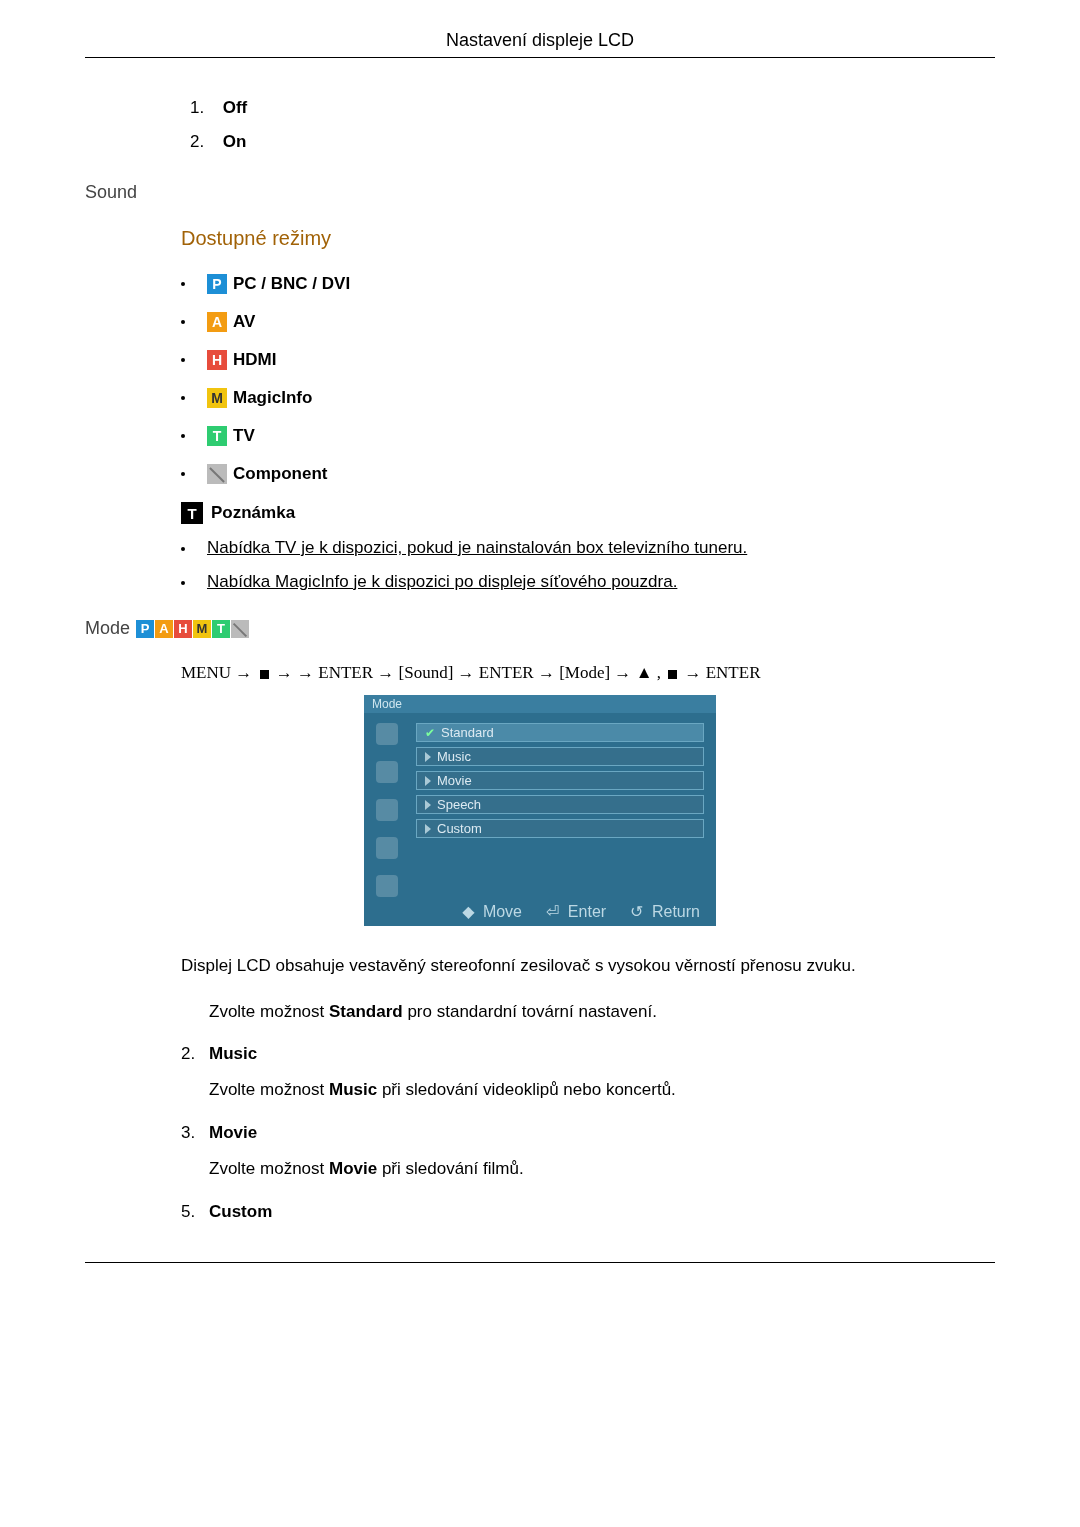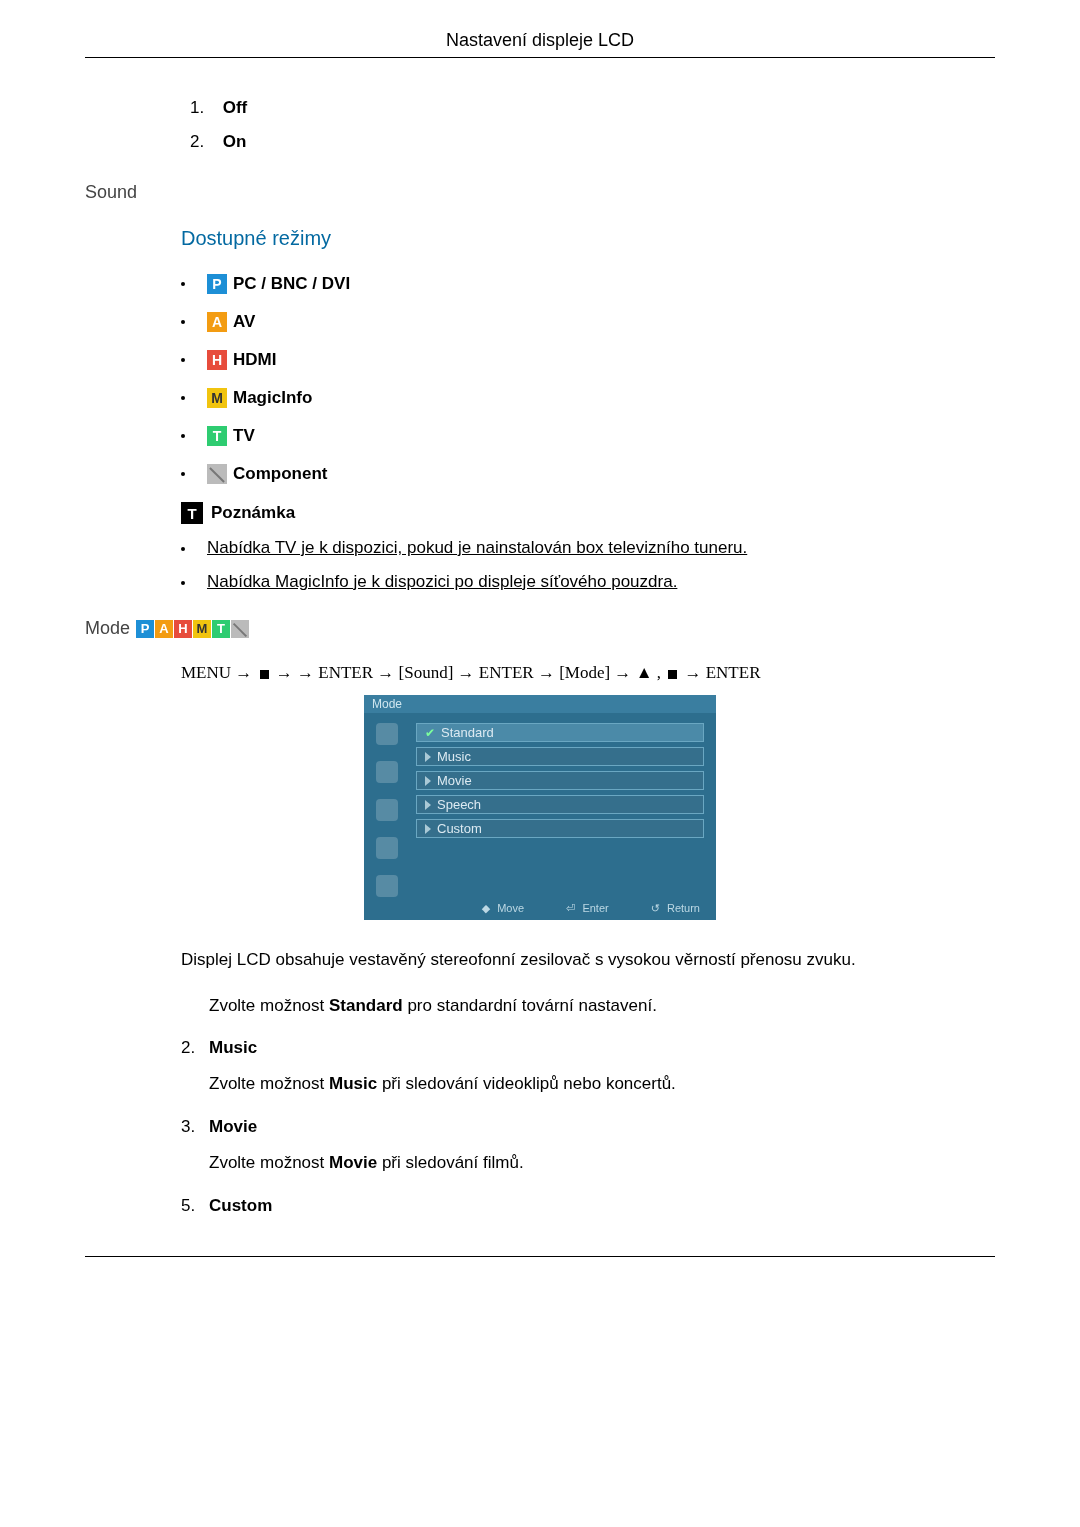--- a/index.html
+++ b/index.html
@@ -51,7 +51,7 @@
   }
   .h3 {
     font-size: 20px;
-    color: #0369a1;
+    color: #a16207;
     margin-left: 96px;
     margin-bottom: 24px;
   }

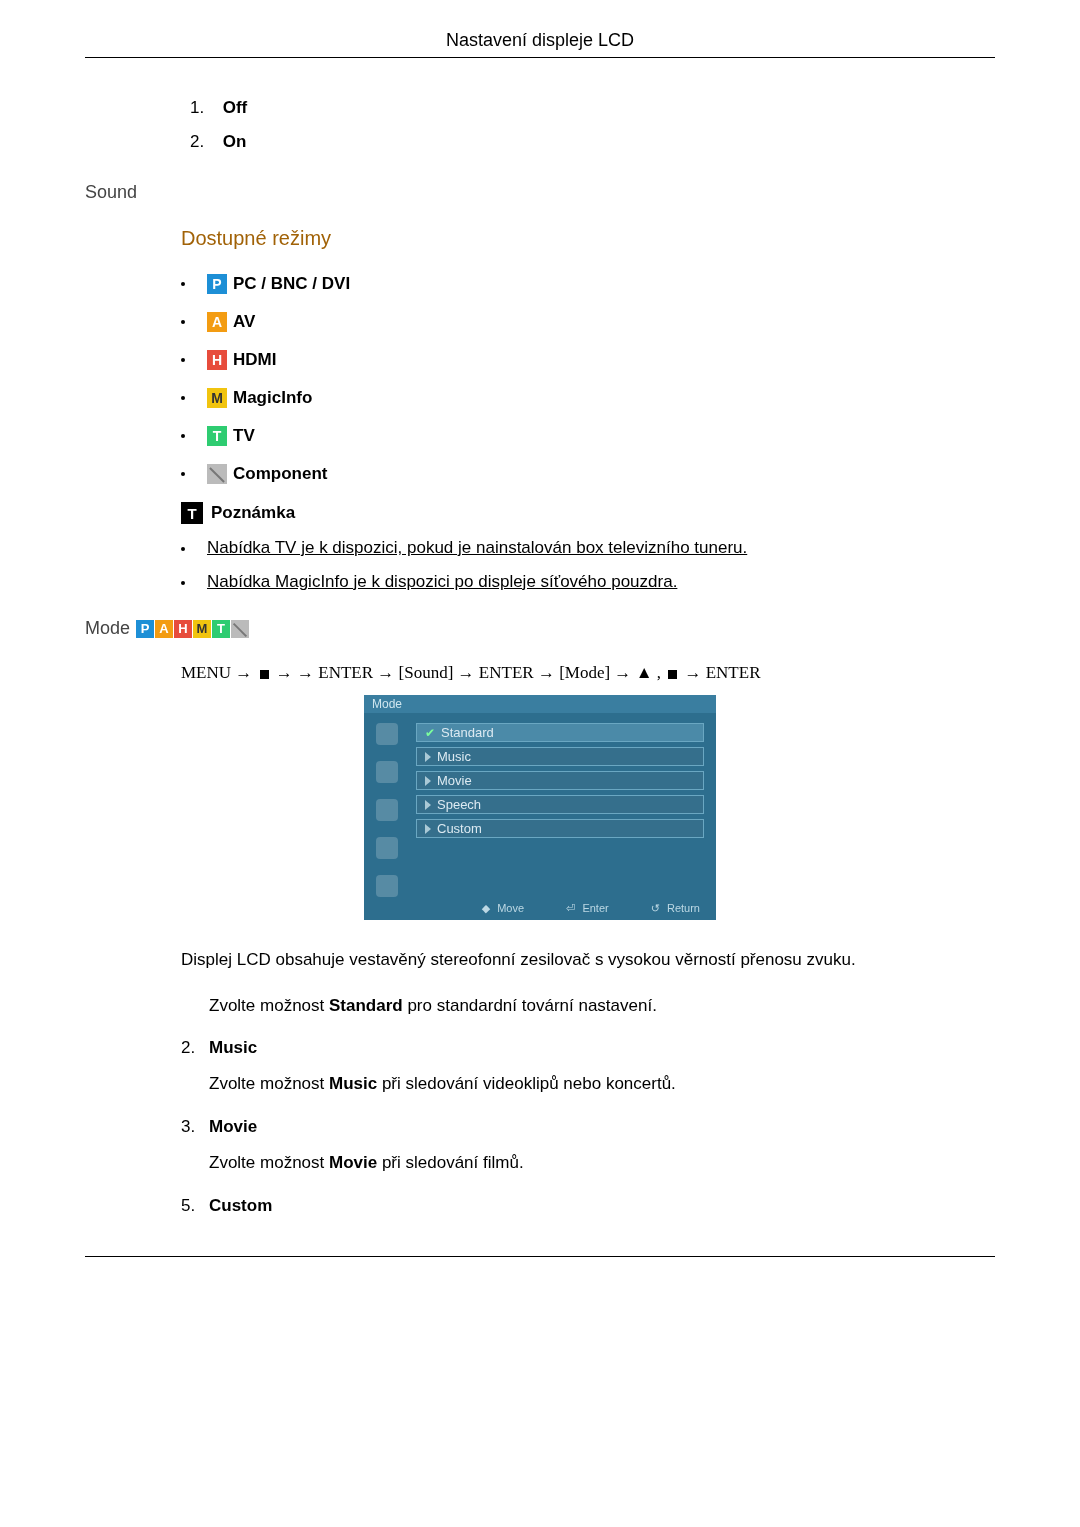--- a/index.html
+++ b/index.html
@@ -210,9 +210,9 @@
   .osd-footer {
     display: flex;
     justify-content: flex-end;
-    gap: 38px;
+    gap: 20px;
     padding: 5px 16px;
-    font-size: 11px;
+    font-size: 16px;
     color: #bcd8e4;
   }
   .osd-footer span::before {

